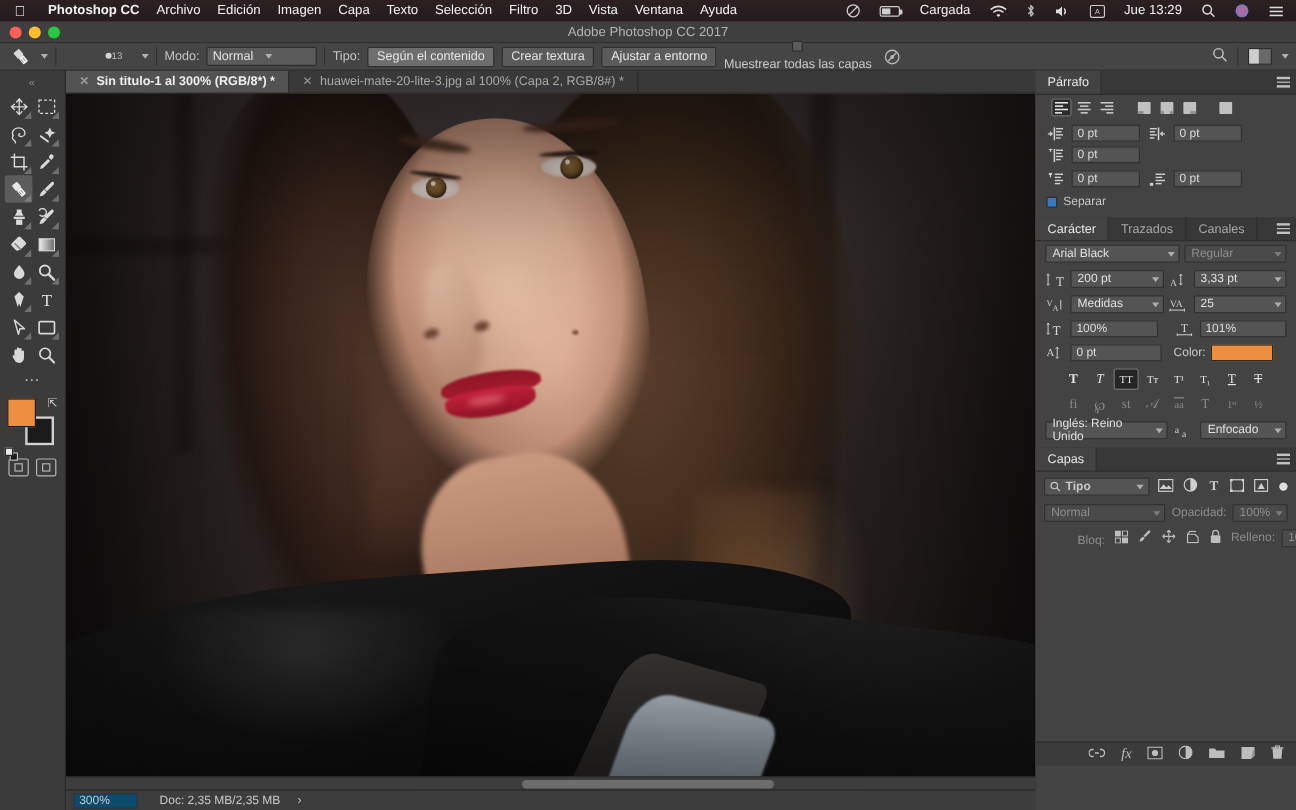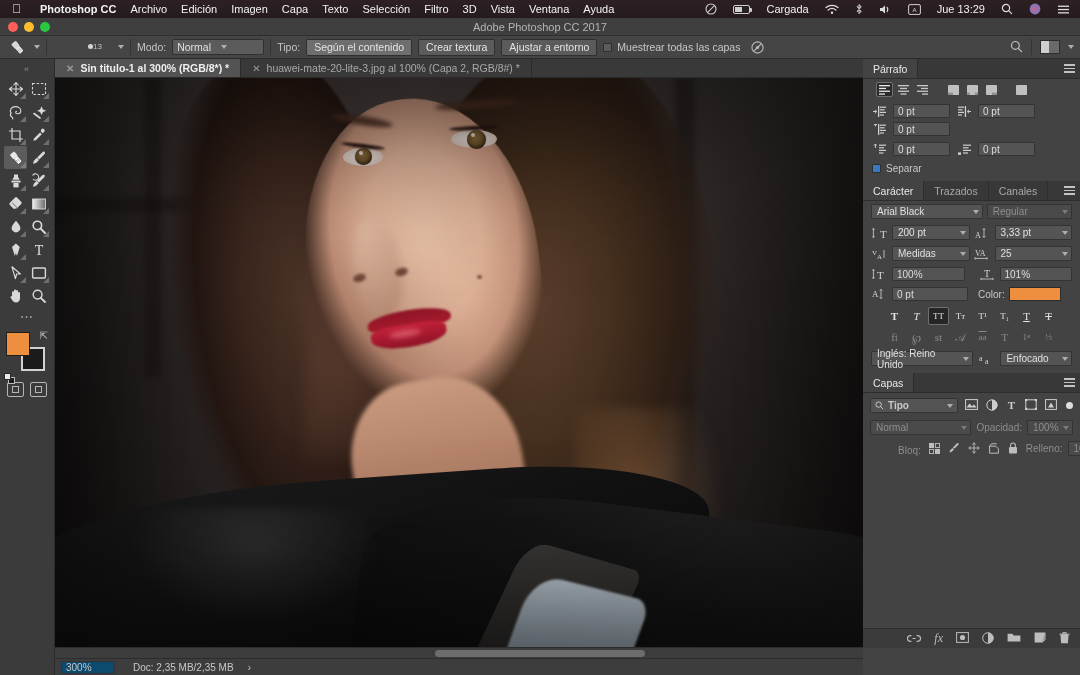--- a/index.html
+++ b/index.html
@@ -74,7 +74,7 @@
     display: flex; align-items: center; padding: 0 7px; font-size: 10.5px; color: #e4e4e4;
   }
   .ob-btn.active { background: #6e6e6e; }
-  .ob-check { display: flex; align-items: center; gap: 5px; font-size: 10.5px; }
+  .ob-check { display: flex; align-items: center; gap: 5px; font-size: 10.5px; flex-direction: column; }
   .cbox { width: 9px; height: 9px; border: 1px solid #2f2f2f; background: #5b5b5b; border-radius: 1px; }
   .cbox.on { background: #3a78c2; }
   .ob-right { margin-left: auto; display: flex; align-items: center; gap: 8px; }

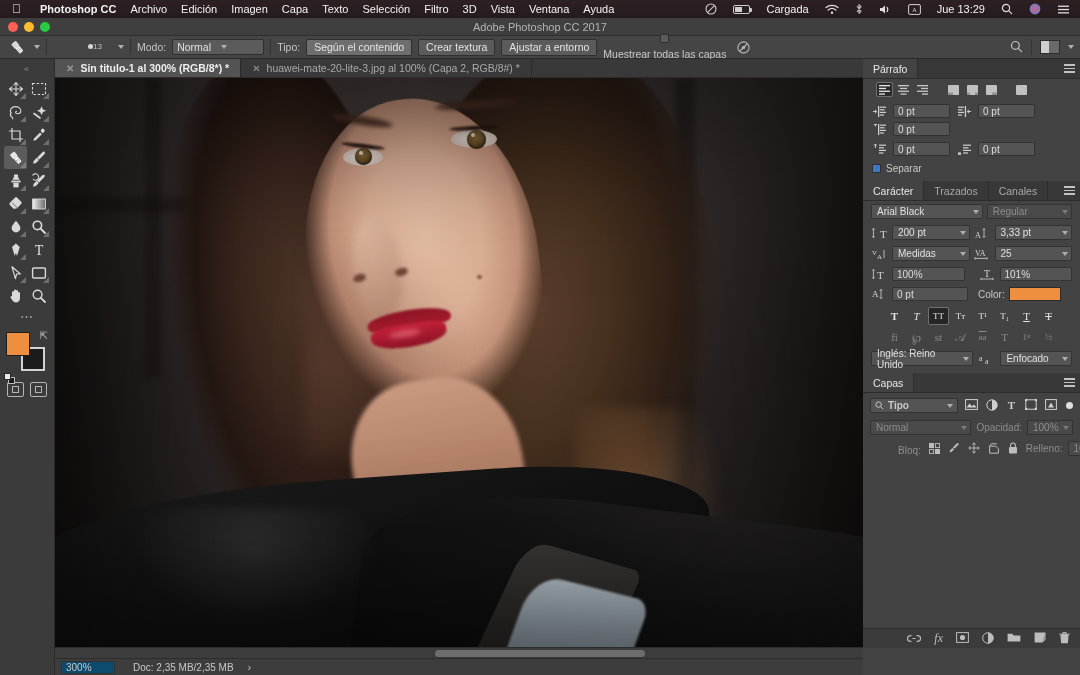--- a/index.html
+++ b/index.html
@@ -354,7 +354,7 @@
   .thumb .t-face { position: absolute; left: 9px; top: 3px; width: 9px; height: 11px; background: #d8ad93; border-radius: 45%; }
   .thumb .t-jacket { position: absolute; left: 0; bottom: 0; width: 26px; height: 9px; background: #101010; }
   .lay-bottom {
-    position: absolute; bottom: 2px; left: 0; right: 0; height: 20px; background: #3b3b3b;
+    position: absolute; bottom: 12px; left: 0; right: 0; height: 20px; background: #3b3b3b;
     display: flex; align-items: center; justify-content: flex-end; gap: 13px; padding-right: 10px;
     border-top: 1px solid #2d2d2d; color: #bdbdbd;
   }

